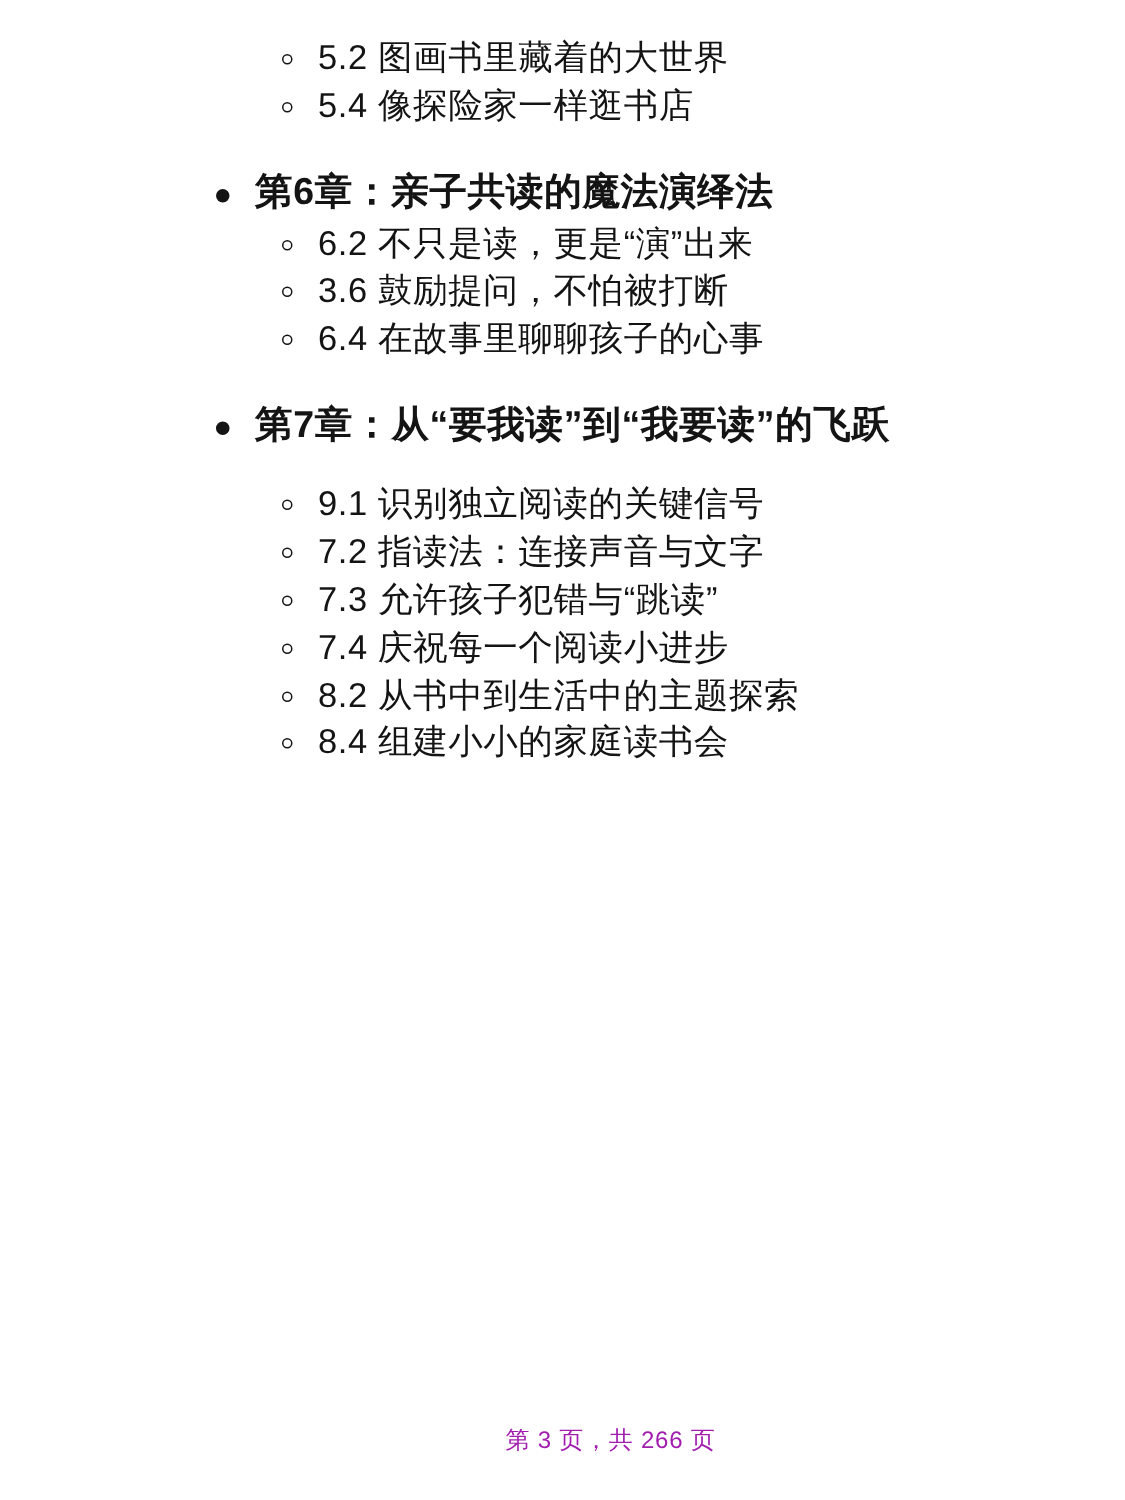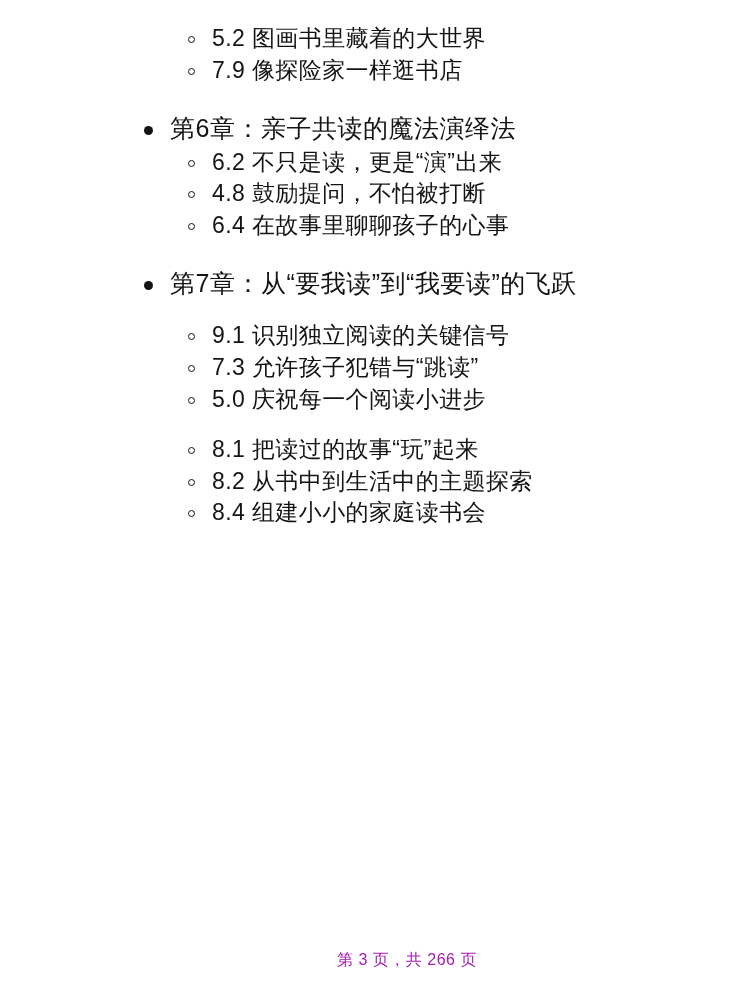--- a/index.html
+++ b/index.html
@@ -94,7 +94,7 @@
   <ul class="toc">
 
     <li class="section">5.2 图画书里藏着的大世界</li>
-    <li class="section">7.9 像探险家一样逛书店</li>
+    <li class="section">5.4 像探险家一样逛书店</li>
 
     <li class="chapter gap-before-chapter">第6章：亲子共读的魔法演绎法</li>
 

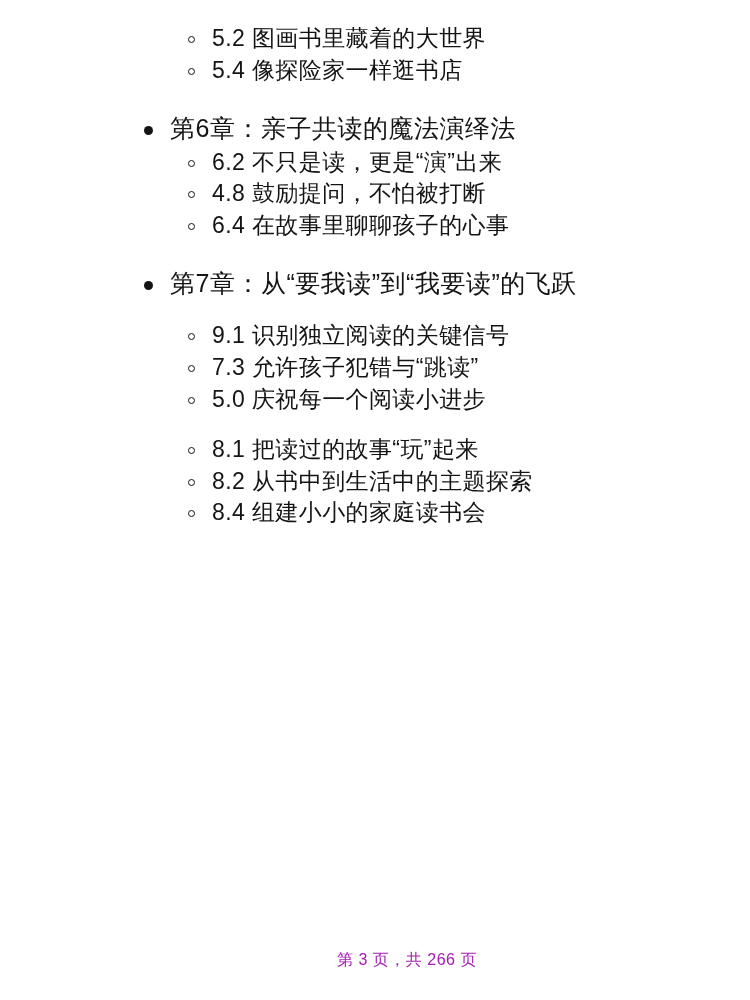--- a/index.html
+++ b/index.html
@@ -35,7 +35,7 @@
     letter-spacing: 0.5px;
     margin: 0 0 2px 0;
     padding-left: 78px;
-    font-weight: 400;
+    font-weight: 700;
     color: #141414;
   }
   .chapter::before {

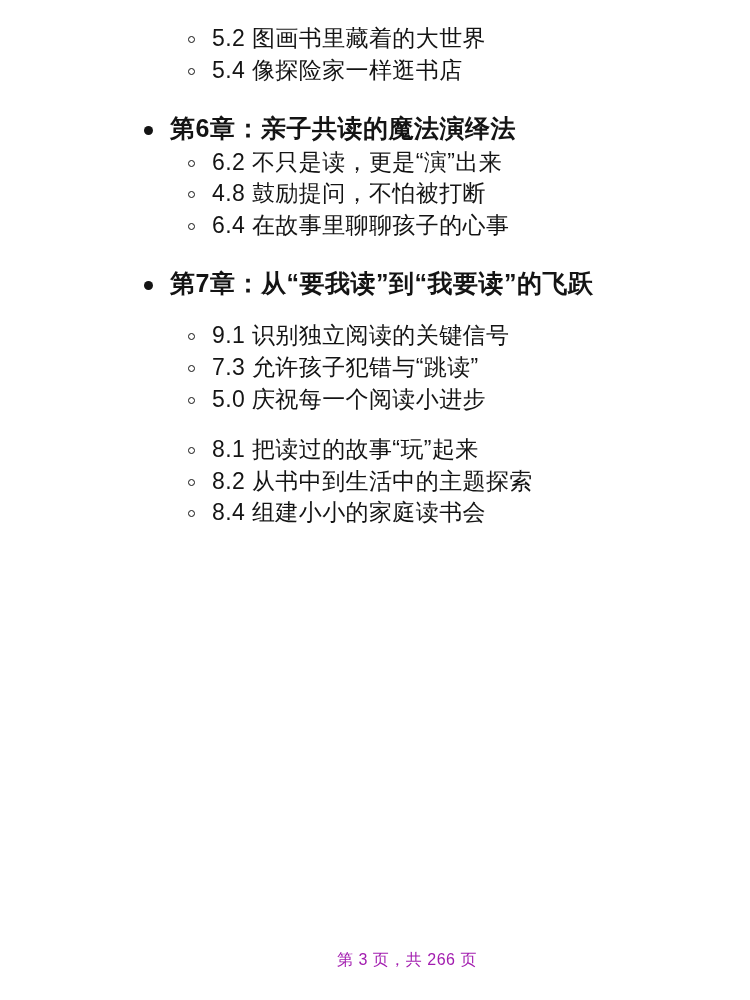--- a/index.html
+++ b/index.html
@@ -99,7 +99,7 @@
     <li class="chapter gap-before-chapter">第6章：亲子共读的魔法演绎法</li>
 
     <li class="section">6.2 不只是读，更是“演”出来</li>
-    <li class="section">4.8 鼓励提问，不怕被打断</li>
+    <li class="section">3.6 鼓励提问，不怕被打断</li>
     <li class="section">6.4 在故事里聊聊孩子的心事</li>
 
     <li class="chapter gap-before-chapter">第7章：从“要我读”到“我要读”的飞跃</li>

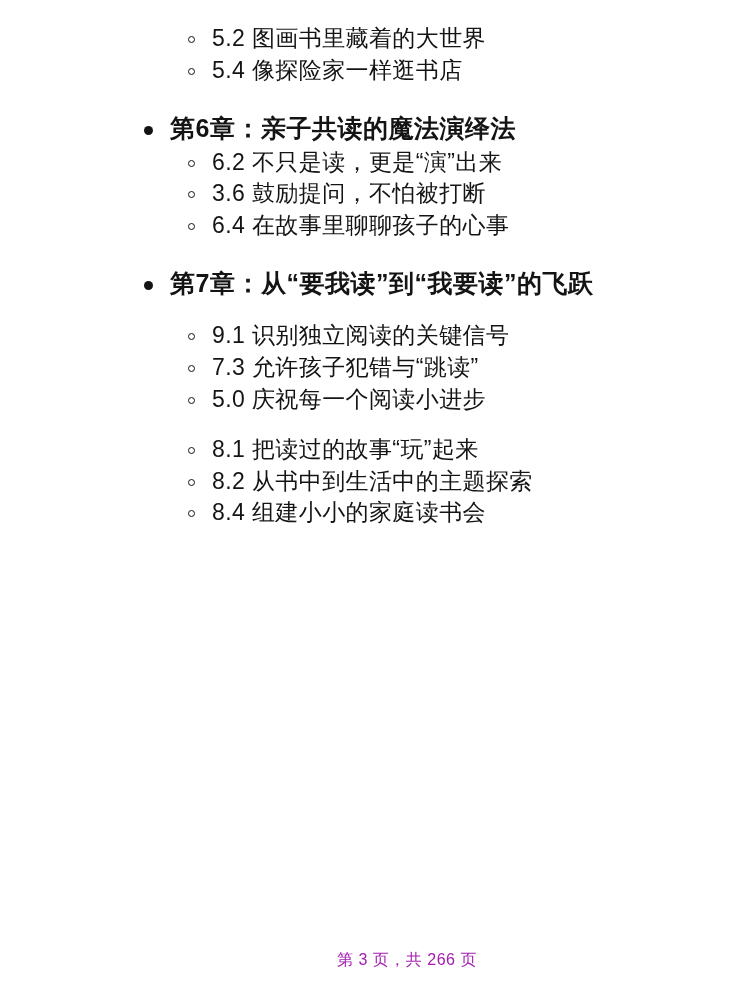--- a/index.html
+++ b/index.html
@@ -105,6 +105,7 @@
     <li class="chapter gap-before-chapter">第7章：从“要我读”到“我要读”的飞跃</li>
 
     <li class="section gap-after-chapter">9.1 识别独立阅读的关键信号</li>
+    <li class="section">7.2 指读法：连接声音与文字</li>
     <li class="section">7.3 允许孩子犯错与“跳读”</li>
     <li class="section">5.0 庆祝每一个阅读小进步</li>
 

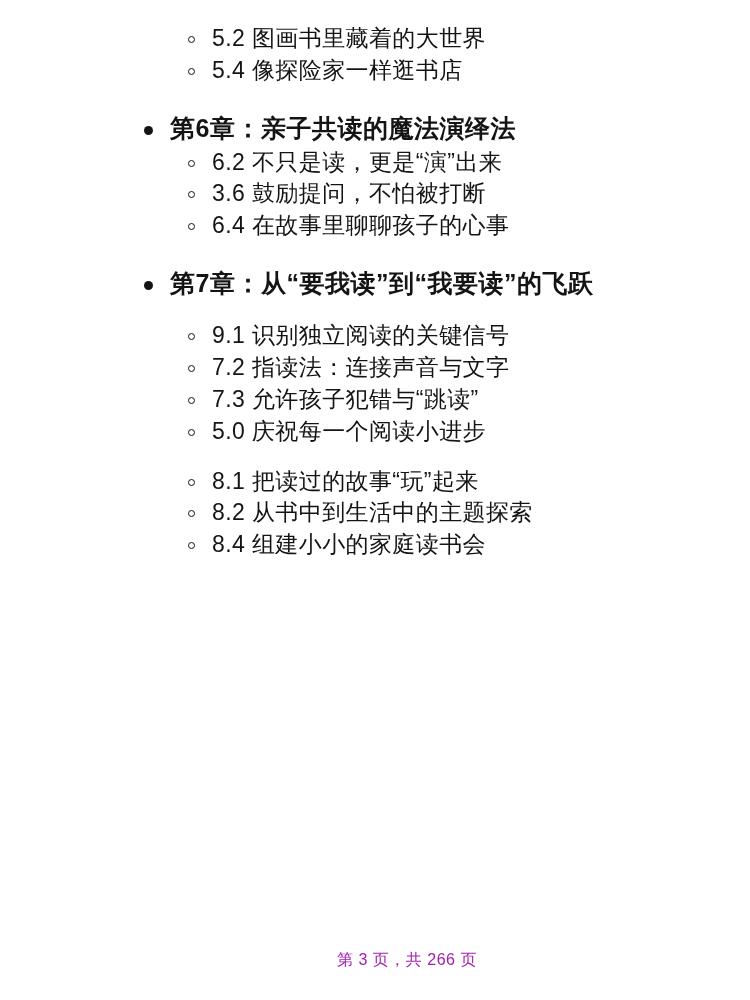--- a/index.html
+++ b/index.html
@@ -107,7 +107,7 @@
     <li class="section gap-after-chapter">9.1 识别独立阅读的关键信号</li>
     <li class="section">7.2 指读法：连接声音与文字</li>
     <li class="section">7.3 允许孩子犯错与“跳读”</li>
-    <li class="section">5.0 庆祝每一个阅读小进步</li>
+    <li class="section">7.4 庆祝每一个阅读小进步</li>
 
 
     <li class="section gap-after-chapter">8.1 把读过的故事“玩”起来</li>

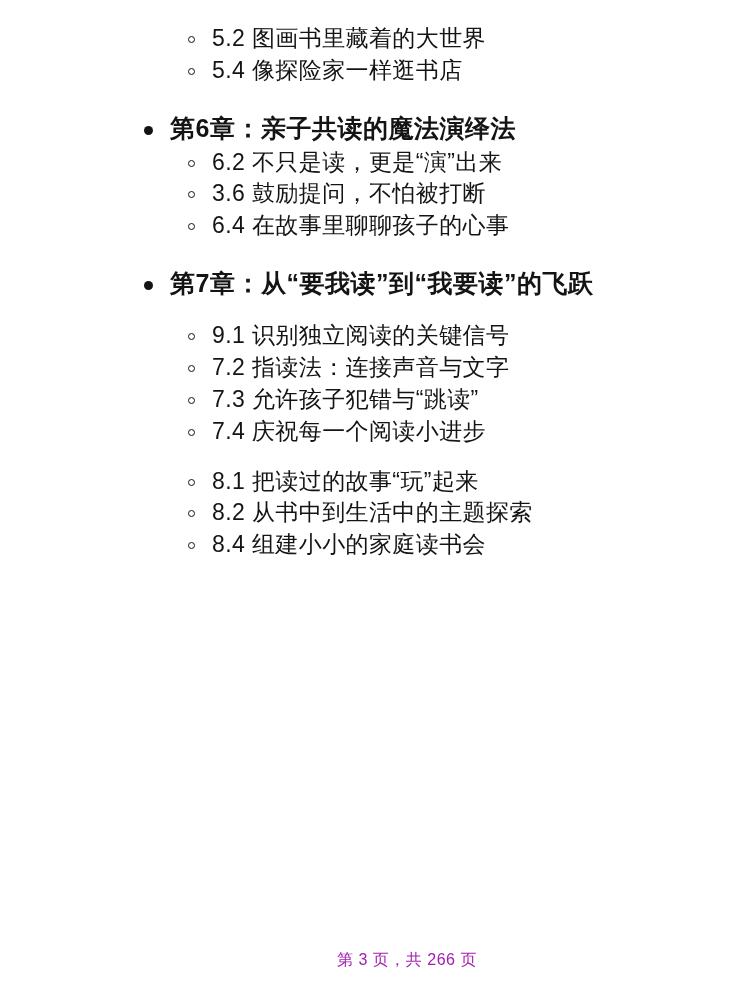--- a/index.html
+++ b/index.html
@@ -110,7 +110,6 @@
     <li class="section">7.4 庆祝每一个阅读小进步</li>
 
 
-    <li class="section gap-after-chapter">8.1 把读过的故事“玩”起来</li>
     <li class="section">8.2 从书中到生活中的主题探索</li>
     <li class="section">8.4 组建小小的家庭读书会</li>
 

